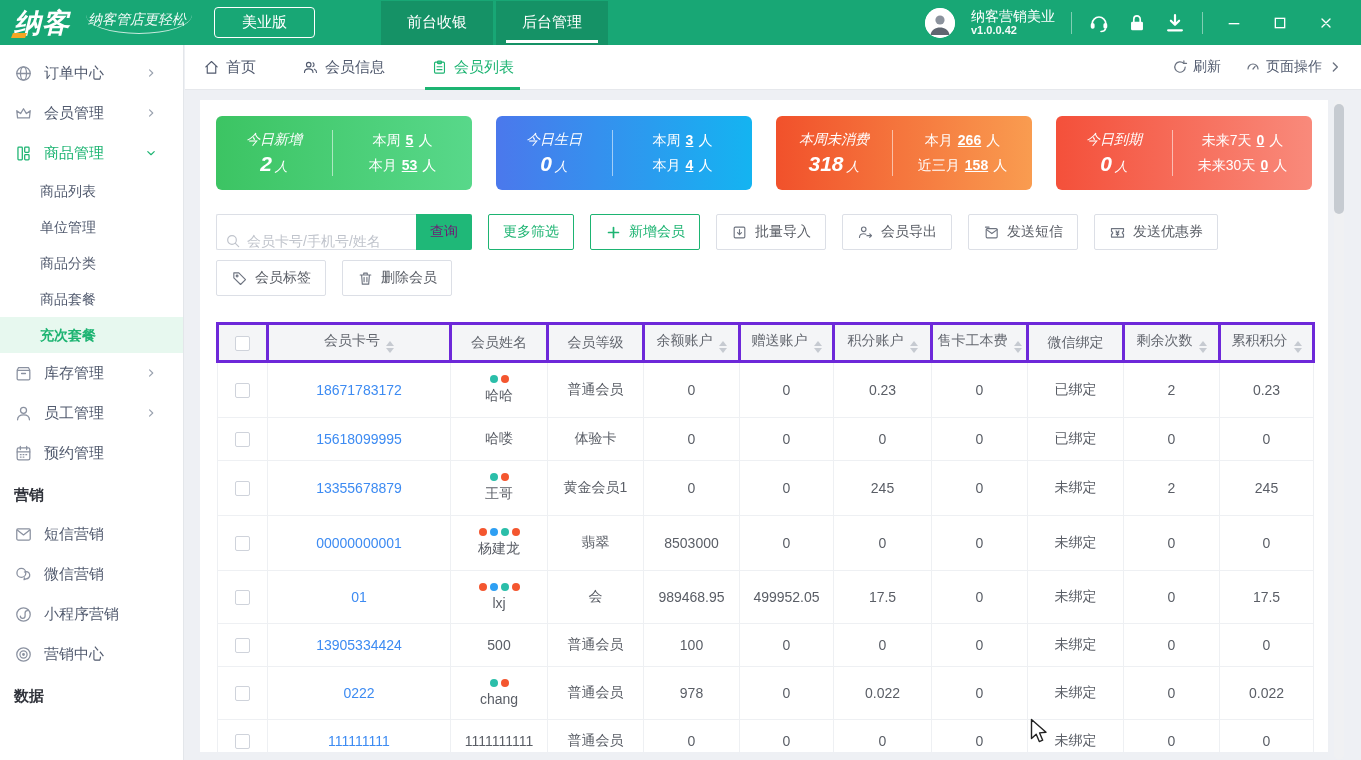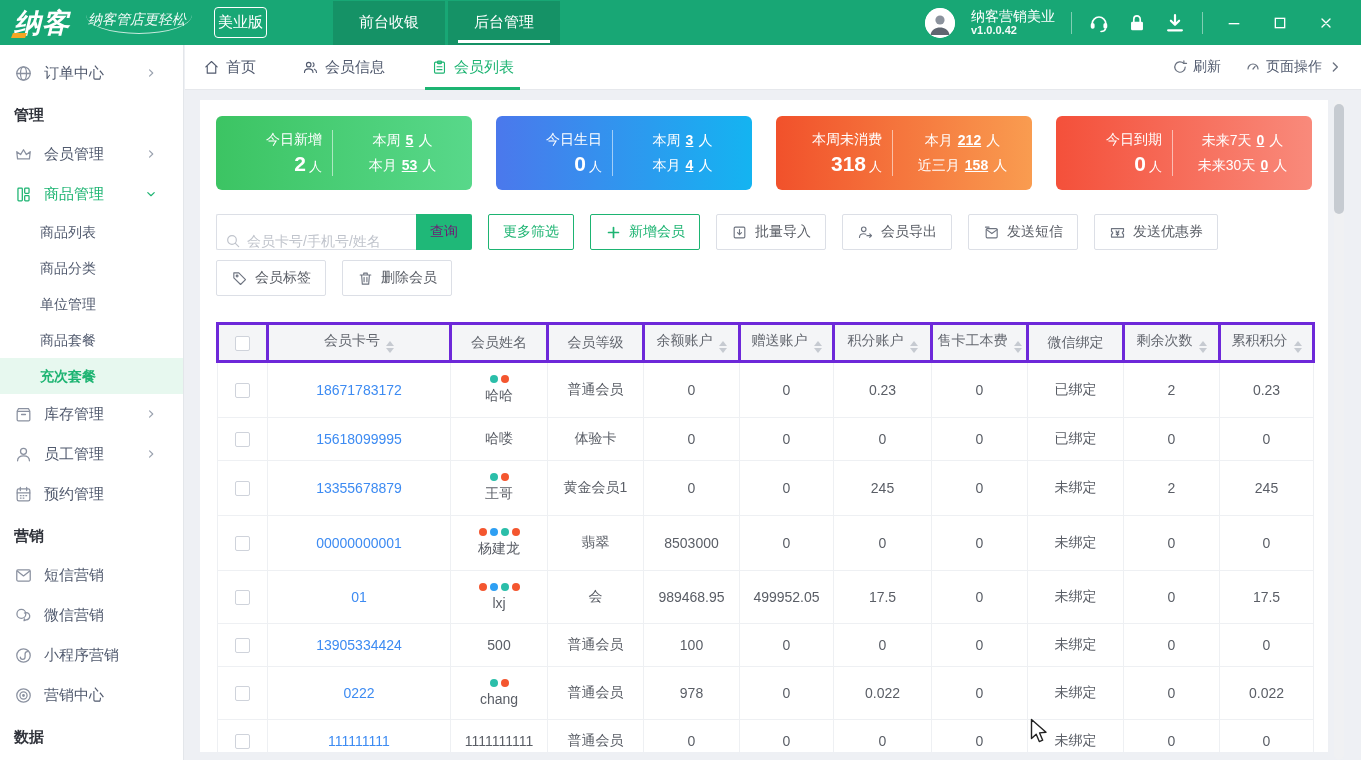--- a/index.html
+++ b/index.html
@@ -16,7 +16,7 @@
   .logo { font-size:27px; font-weight:bold; font-style:italic; letter-spacing:1px; position:relative; padding-right:6px; }
   .logo-accent { position:absolute; left:-2px; bottom:3px; width:14px; height:5px; background:#F5A623; transform:skewX(-20deg); }
   .slogan { font-size:14px; font-style:italic; margin-left:10px; opacity:.95; border-bottom:1px solid rgba(255,255,255,.8); border-radius:0 0 60% 60%/0 0 100% 100%; padding:0 6px 4px 2px; }
-  .edition-btn { border:1.5px solid #fff; border-radius:4px; padding:5px 3px; font-size:15px; margin-left:22px; cursor:pointer; }
+  .edition-btn { border:1.5px solid #fff; border-radius:4px; padding:5px 27px; font-size:15px; margin-left:22px; cursor:pointer; }
   .topnav { display:flex; height:44px; margin-left:22px;padding-left:44px; }
   .topnav-item { padding:0 26px; display:flex; align-items:center; font-size:15px; background:rgba(0,0,0,.12); margin-right:3px; position:relative; cursor:pointer; }
   .topnav-item.active::after { content:""; position:absolute; left:10px; right:10px; bottom:2px; height:3px; background:#fff; }

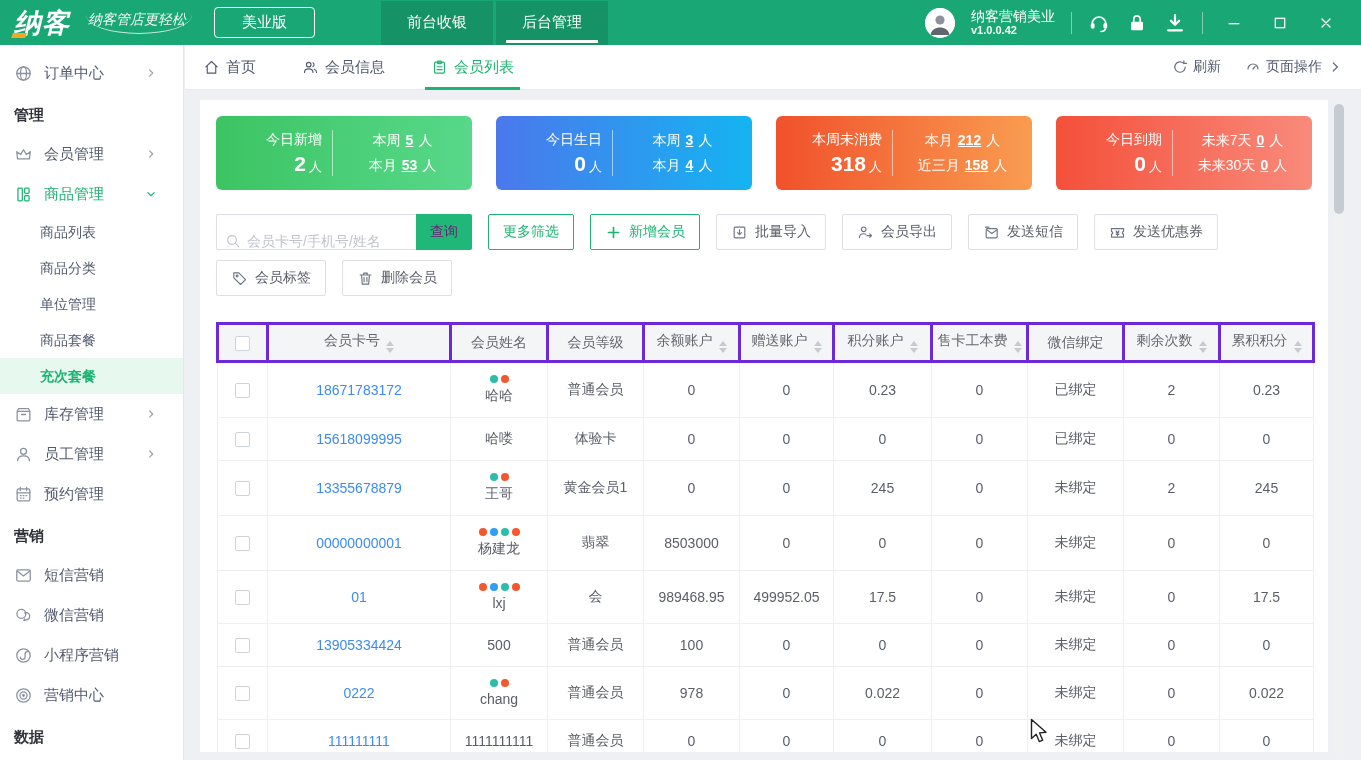--- a/index.html
+++ b/index.html
@@ -180,7 +180,6 @@
         </svg>
       </span>
     </div>
-    <div class="side-section">管理</div>
     <div class="side-item ">
       <span class="ic ">
         <svg viewBox="0 0 24 24" fill="none" stroke="currentColor" stroke-width="1.6" stroke-linecap="round" stroke-linejoin="round">

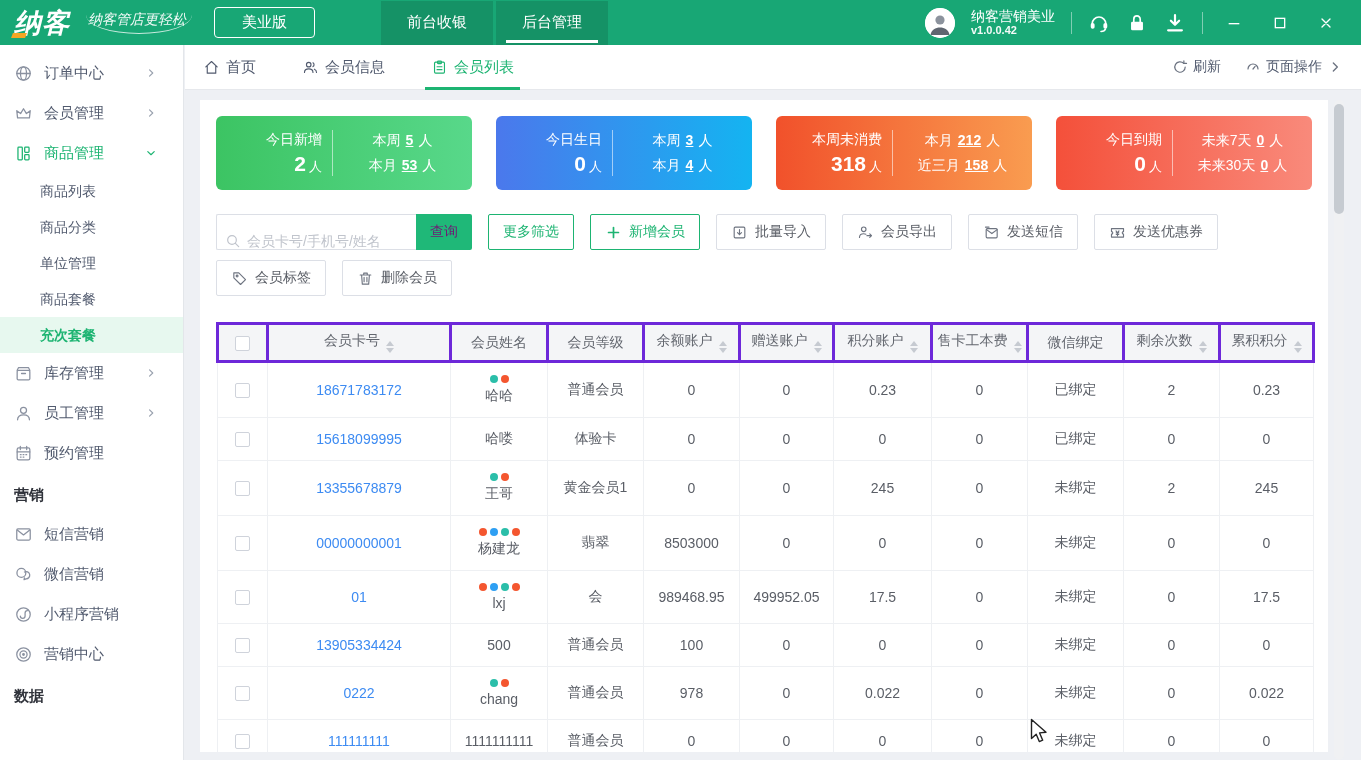--- a/index.html
+++ b/index.html
@@ -57,7 +57,7 @@
   
   .cards { display:flex; gap:24px; margin-bottom:24px; }
   .card { flex:1; height:74px; border-radius:6px; color:#fff; display:flex; align-items:center; padding:0 10px; }
-  .card-left { width:96px; text-align:right; flex:none; }
+  .card-left { width:96px; text-align:center; flex:none;font-style:italic; }
   .card-title { font-size:14px; }
   .card-value { font-size:21px; font-weight:bold; margin-top:3px; }
   .card-value .unit { font-size:13px; font-weight:normal; margin-left:3px; }

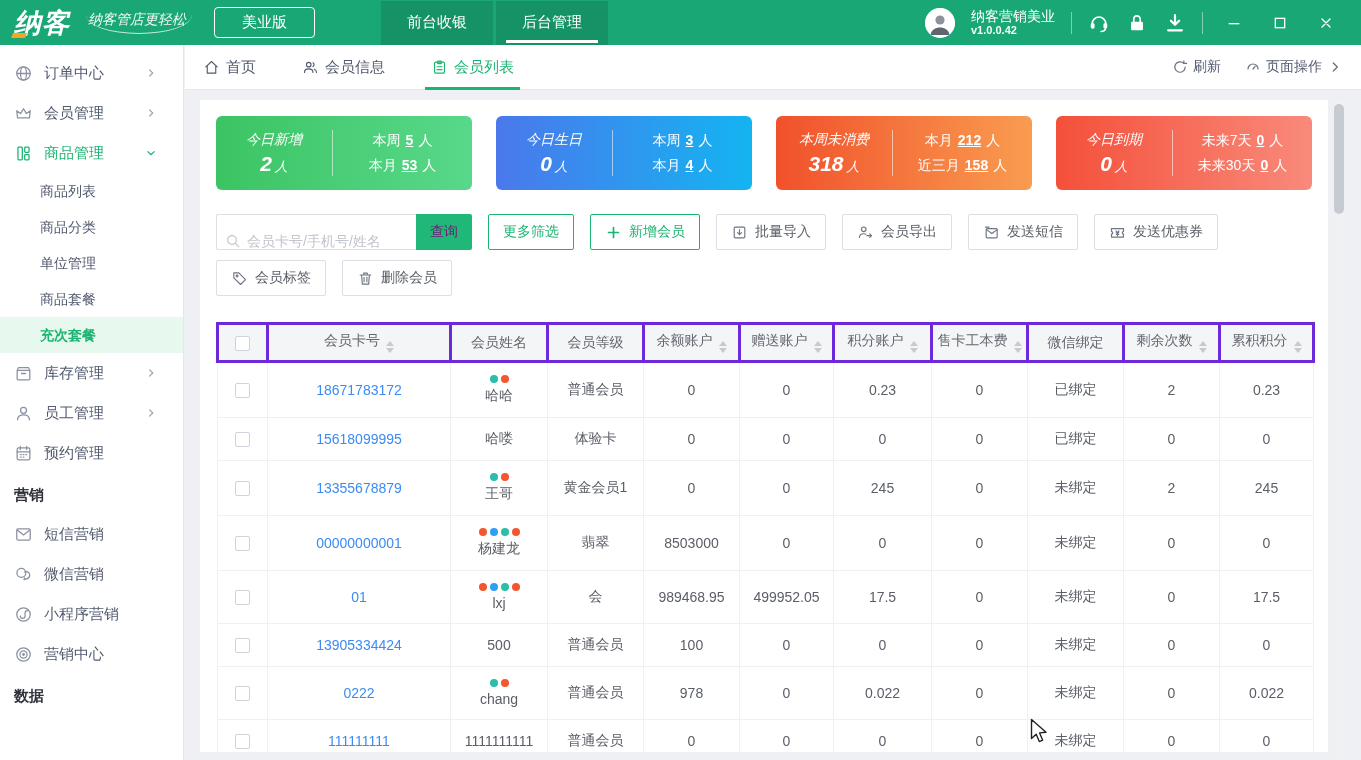--- a/index.html
+++ b/index.html
@@ -380,7 +380,7 @@
     </div>
     <div class="card-div"></div>
     <div class="card-rows">
-      <div class="card-row"><span>本月</span><b>212</b><span>人</span></div>
+      <div class="card-row"><span>本月</span><b>266</b><span>人</span></div>
       <div class="card-row"><span>近三月</span><b>158</b><span>人</span></div>
     </div>
   </div>

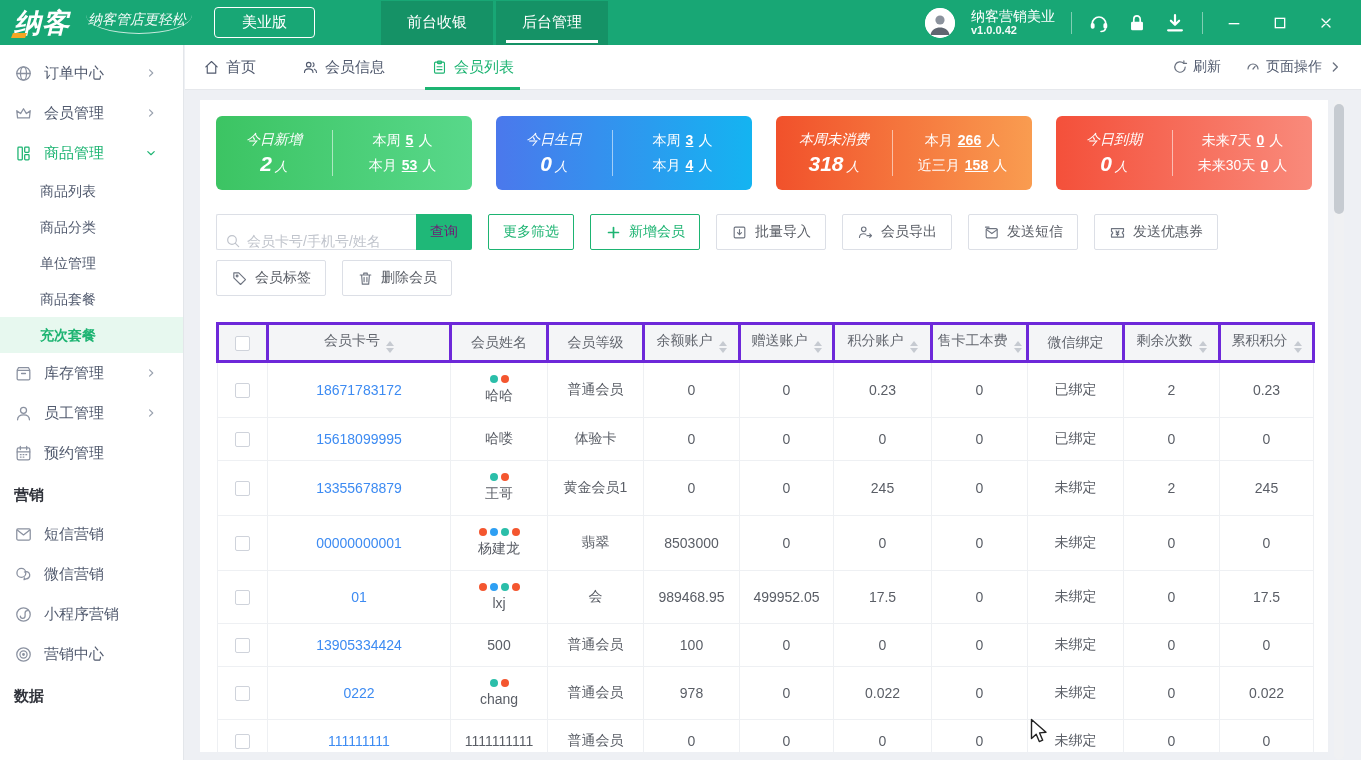--- a/index.html
+++ b/index.html
@@ -209,8 +209,8 @@
       </span>
     </div>
     <div class="side-subitem ">商品列表</div>
+    <div class="side-subitem ">单位管理</div>
     <div class="side-subitem ">商品分类</div>
-    <div class="side-subitem ">单位管理</div>
     <div class="side-subitem ">商品套餐</div>
     <div class="side-subitem active">充次套餐</div>
     <div class="side-item ">

